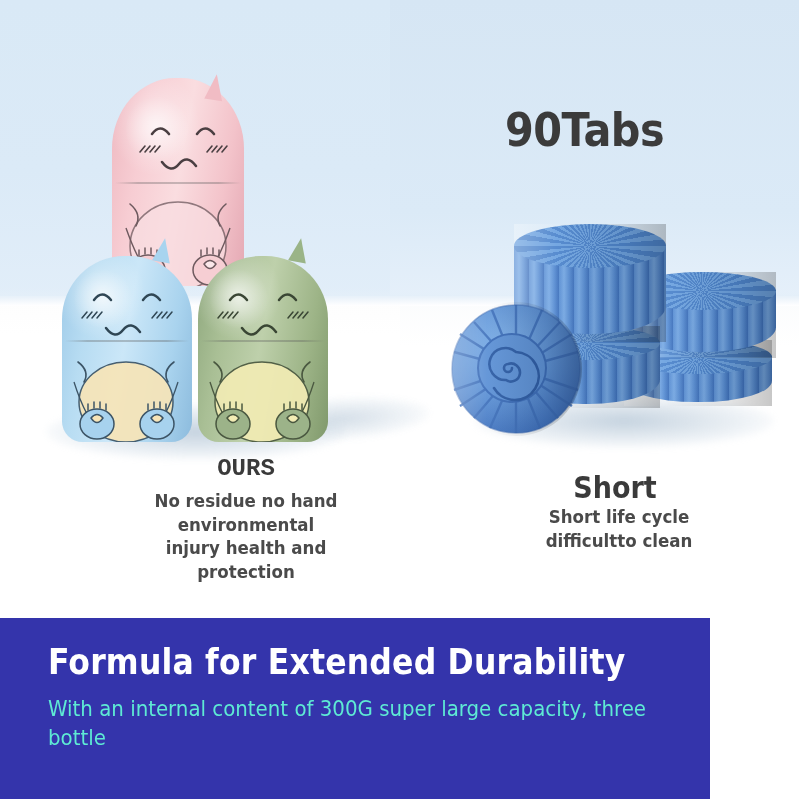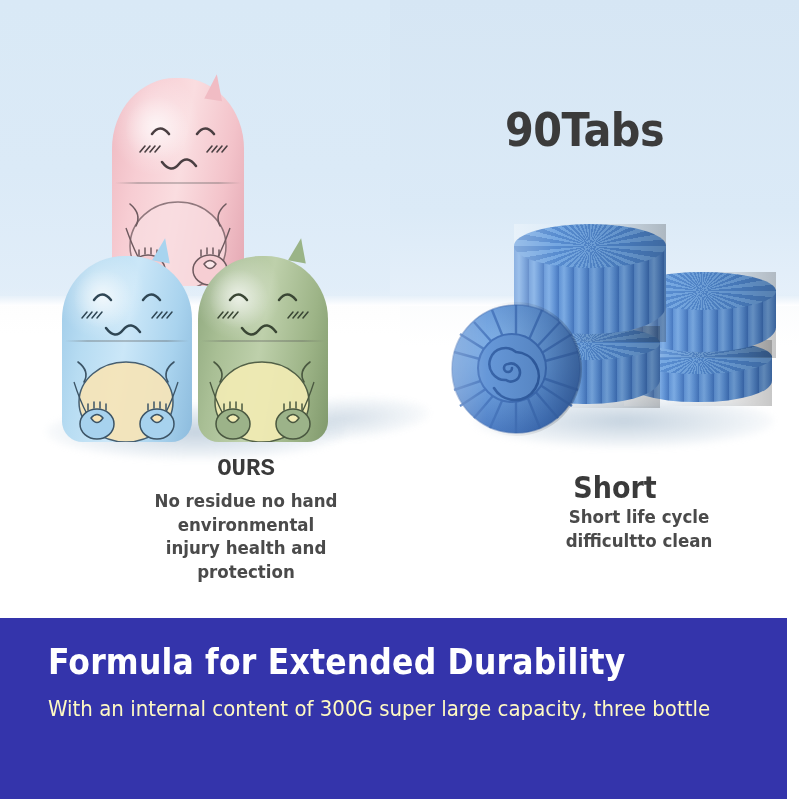--- a/index.html
+++ b/index.html
@@ -149,7 +149,7 @@
   #ours-title { left:96px; top:455px; width:300px; font-size:24px;font-family:Liberation Mono, monospace; }
   #ours-sub   { left:86px; top:489px; width:320px; font-size:18.5px; }
   #lumpy-title{ left:470px; top:470px; width:290px; font-size:30px; }
-  #lumpy-sub  { left:484px; top:505px; width:310px; font-size:18.5px; }
+  #lumpy-sub  { left:464px; top:505px; width:310px; font-size:18.5px; }
 
   
   #banner {

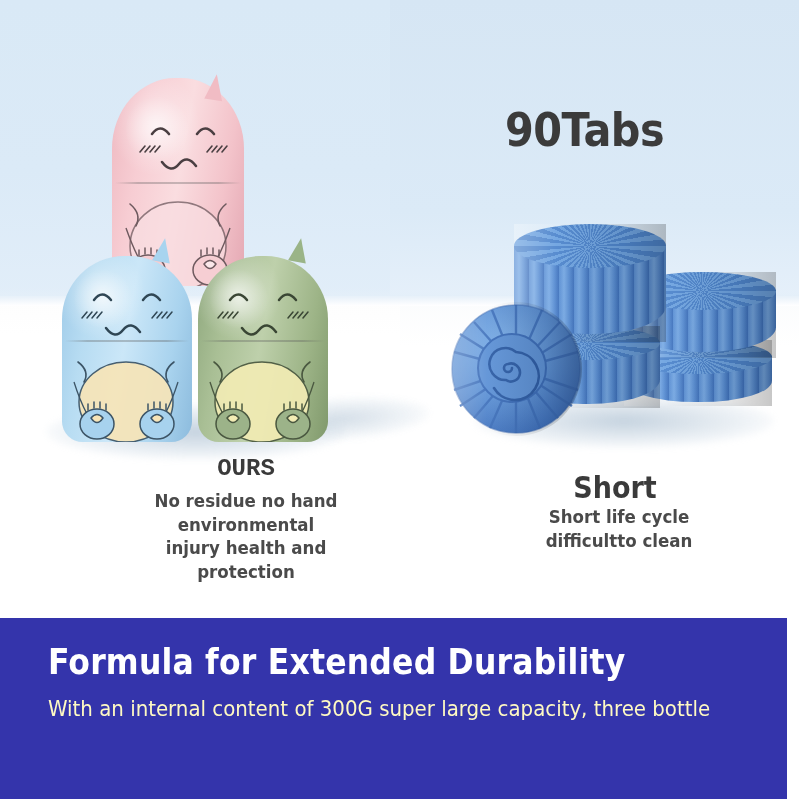--- a/index.html
+++ b/index.html
@@ -153,7 +153,7 @@
 
   
   #banner {
-    position:absolute; left:0; top:618px; width:787px; height:181px;
+    position:absolute; left:0; top:618px; width:710px; height:181px;
     background:#3434ab; padding:26px 44px 0 48px;
   }
   #banner-title {

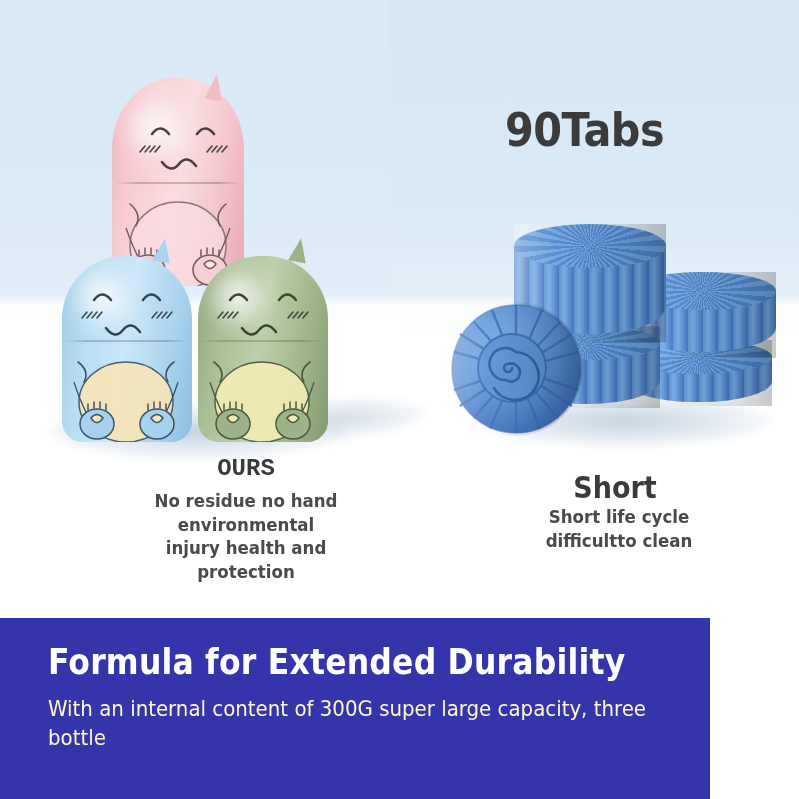--- a/index.html
+++ b/index.html
@@ -163,7 +163,7 @@
   }
   #banner-body {
     font-family:"DejaVu Sans Condensed","Liberation Sans", sans-serif;
-    font-size:22px; font-weight:400; color:#fef9c3; line-height:1.32;
+    font-size:22px; font-weight:400; color:#5eead4; line-height:1.32;
     max-width:700px;
   }
 </style>

